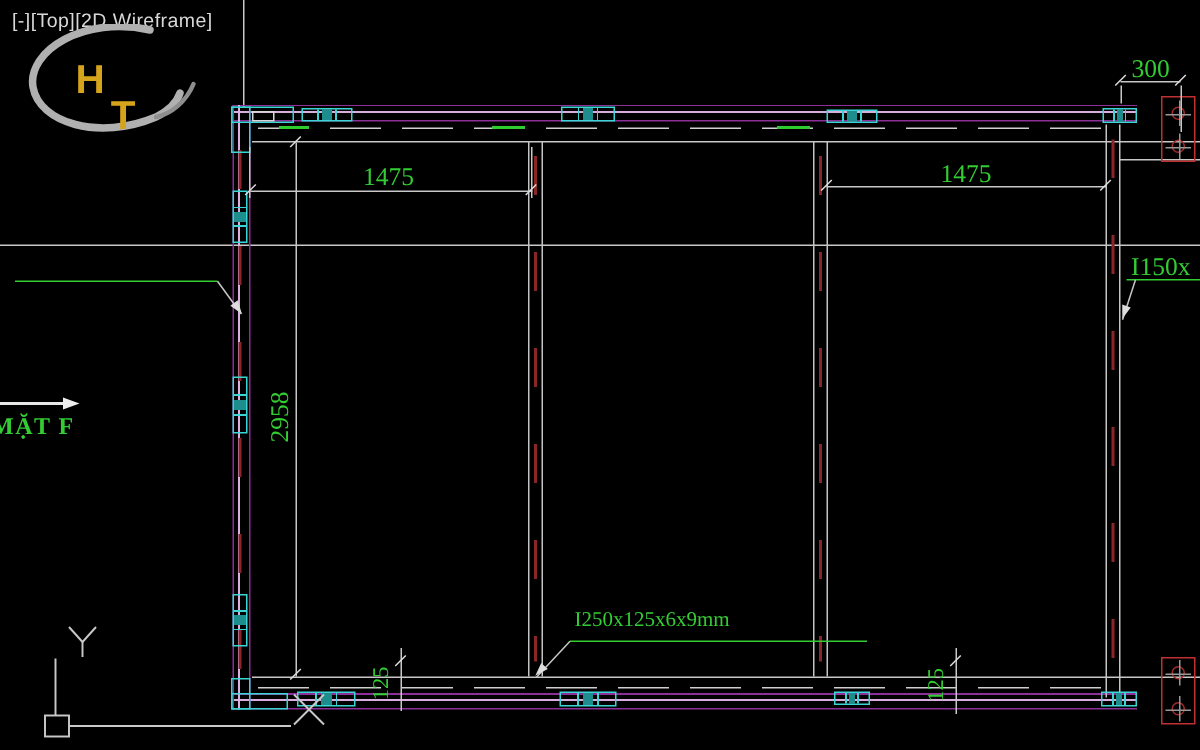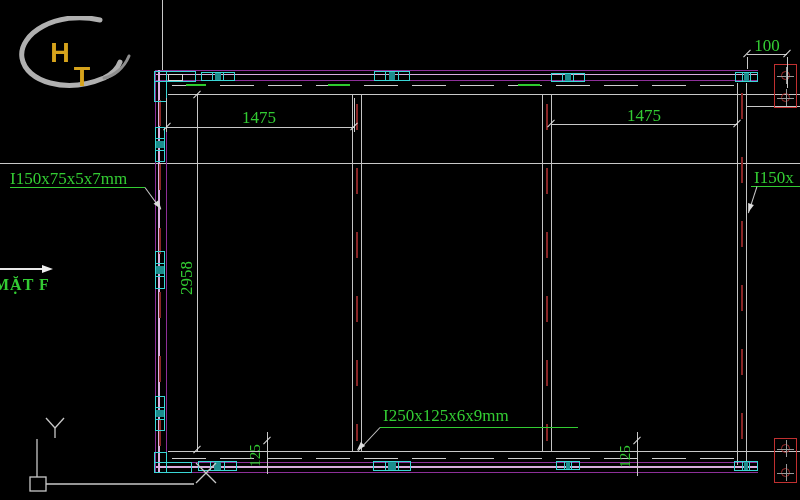--- a/index.html
+++ b/index.html
@@ -63,6 +63,7 @@
 
 <div id="stage">
 
+  <div id="vp-controls"><span>[-]</span><span>[Top]</span><span>[2D Wireframe]</span></div>
 
   <svg class="abs" style="left:8px;top:16px;" width="135" height="86" viewBox="0 0 135 86">
     <path d="M 92 4 C 48 -6 10 18 14 42 C 18 66 58 78 96 62 C 104 58 110 52 112 46" fill="none" stroke="#b0b0b0" stroke-width="5" stroke-linecap="round"></path>

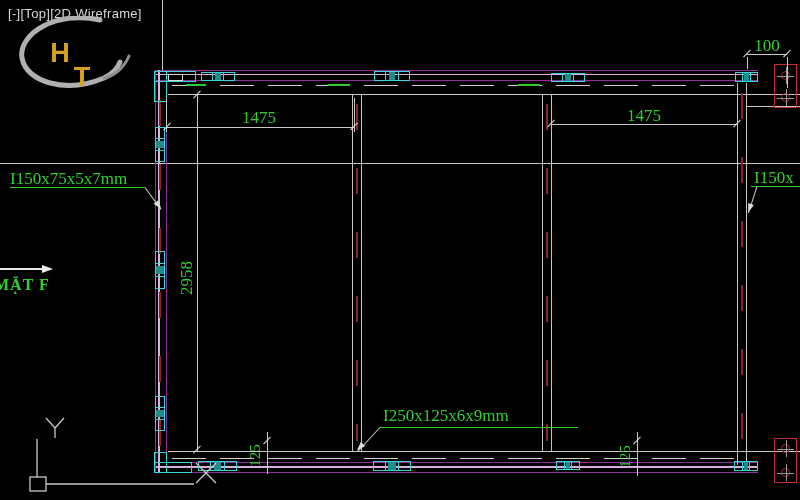--- a/index.html
+++ b/index.html
@@ -125,7 +125,7 @@
   <div class="bolt" style="left:781px;top:444px;"></div>
   <div class="bolt" style="left:781px;top:468px;"></div>
 
-  <div class="g dim" style="left:744px;top:36px;width:46px;">100</div>
+  <div class="g dim" style="left:744px;top:36px;width:46px;">300</div>
   <div class="hl" style="left:747px;top:54px;width:40px;"></div>
   <div class="vl" style="left:747px;top:57px;height:12px;"></div>
   <div class="vl" style="left:787px;top:57px;height:31px;"></div>

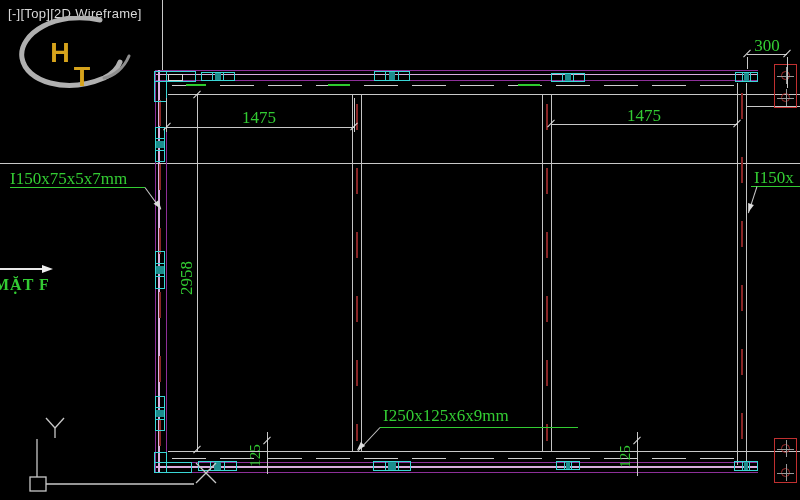--- a/index.html
+++ b/index.html
@@ -157,7 +157,6 @@
   <div class="g rot" style="left:603px;top:448px;width:44px;font-size:15px;text-align:center;">125</div>
   <div class="tick" style="left:632px;top:440px;"></div>
 
-  <div class="g" style="left:10px;top:169px;font-size:17px;">I150x75x5x7mm</div>
   <div class="u" style="left:10px;top:187px;width:135px;"></div>
   <div class="lead" style="left:145px;top:187px;width:27px;transform:rotate(54deg);"></div>
   <div class="arr" style="left:156px;top:199px;transform:rotate(54deg);"></div>

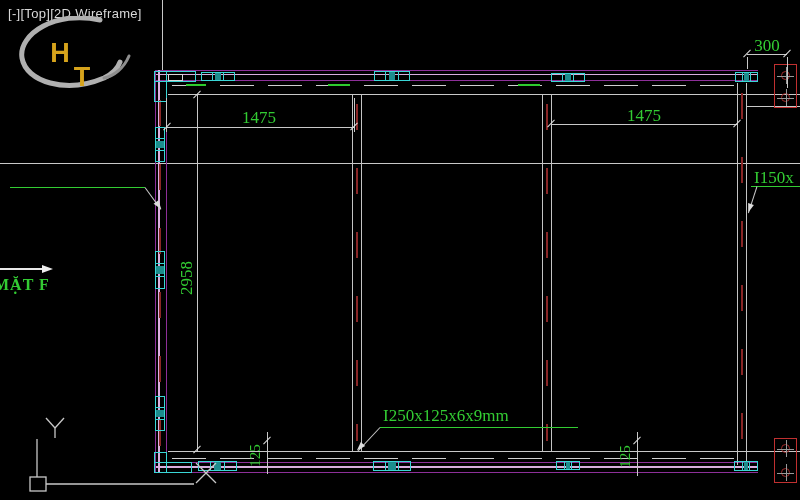--- a/index.html
+++ b/index.html
@@ -166,7 +166,7 @@
   <div class="lead" style="left:757px;top:186px;width:28px;transform:rotate(108deg);"></div>
   <div class="arr" style="left:751px;top:201px;transform:rotate(108deg);"></div>
 
-  <div class="g" style="left:383px;top:406px;font-size:17px;">I250x125x6x9mm</div>
+  <div class="g" style="left:383px;top:406px;font-size:14px;">I250x125x6x9mm</div>
   <div class="u" style="left:380px;top:427px;width:198px;"></div>
   <div class="lead" style="left:380px;top:427px;width:33px;transform:rotate(133deg);"></div>
   <div class="arr" style="left:363px;top:441px;transform:rotate(133deg);"></div>

